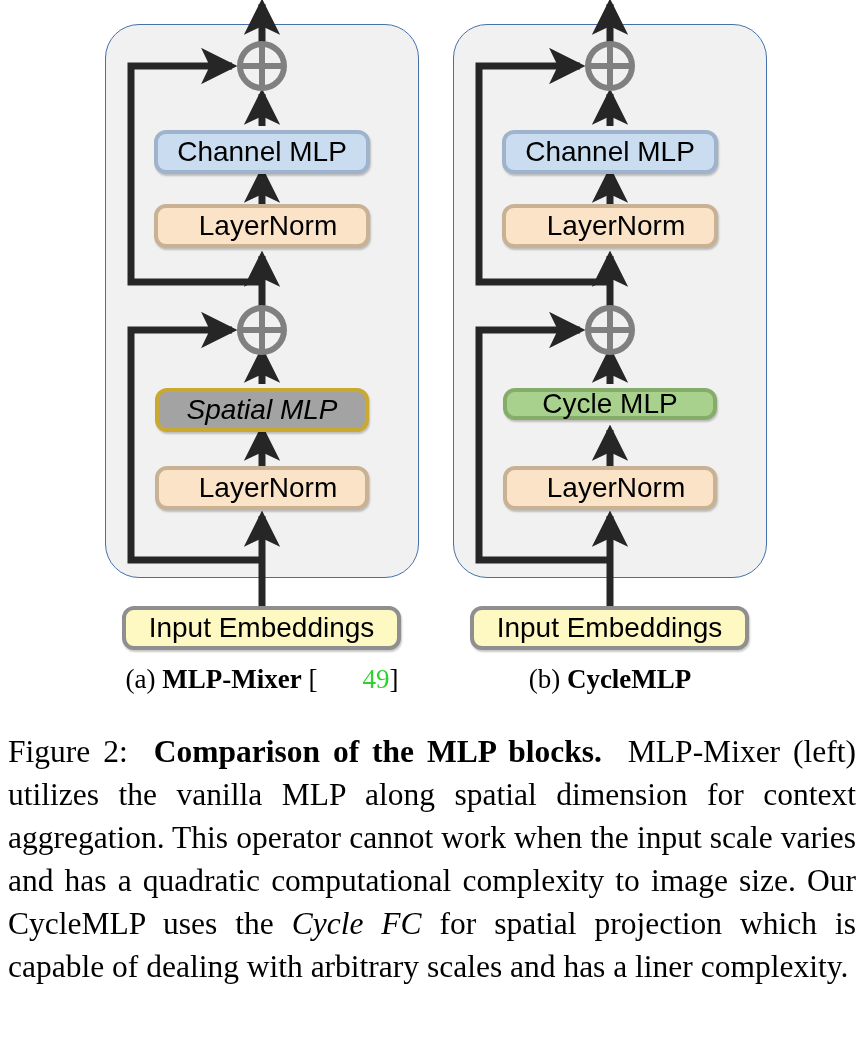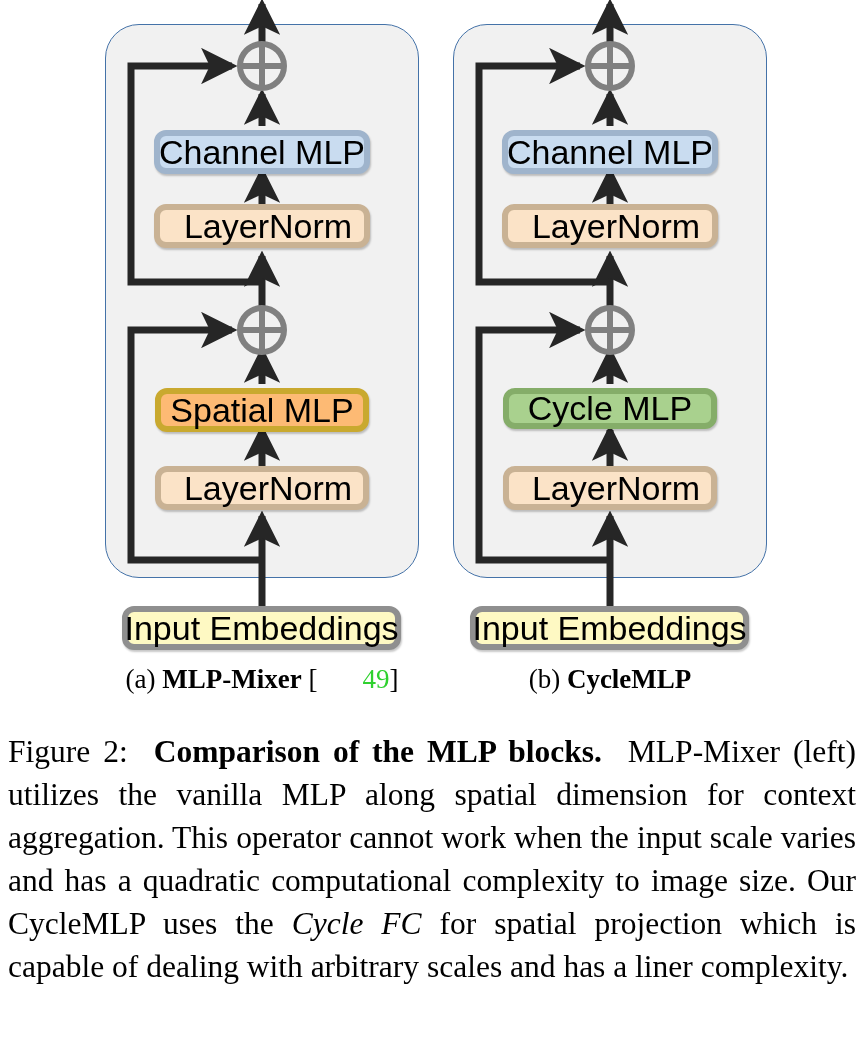--- a/index.html
+++ b/index.html
@@ -14,10 +14,10 @@
   
   .blk{
     position:absolute;box-sizing:border-box;
-    border-radius:12px;border:6px solid #8b5cf6;
+    border-radius:12px;border:4px solid #8b5cf6;
     display:flex;align-items:center;justify-content:center;
     font-family:"Liberation Sans", sans-serif;
-    font-size:34px;color:#000;letter-spacing:0px;
+    font-size:28px;color:#000;letter-spacing:0px;
     box-shadow:1px 2px 2px rgba(0,0,0,0.22);
     white-space:nowrap;
   }

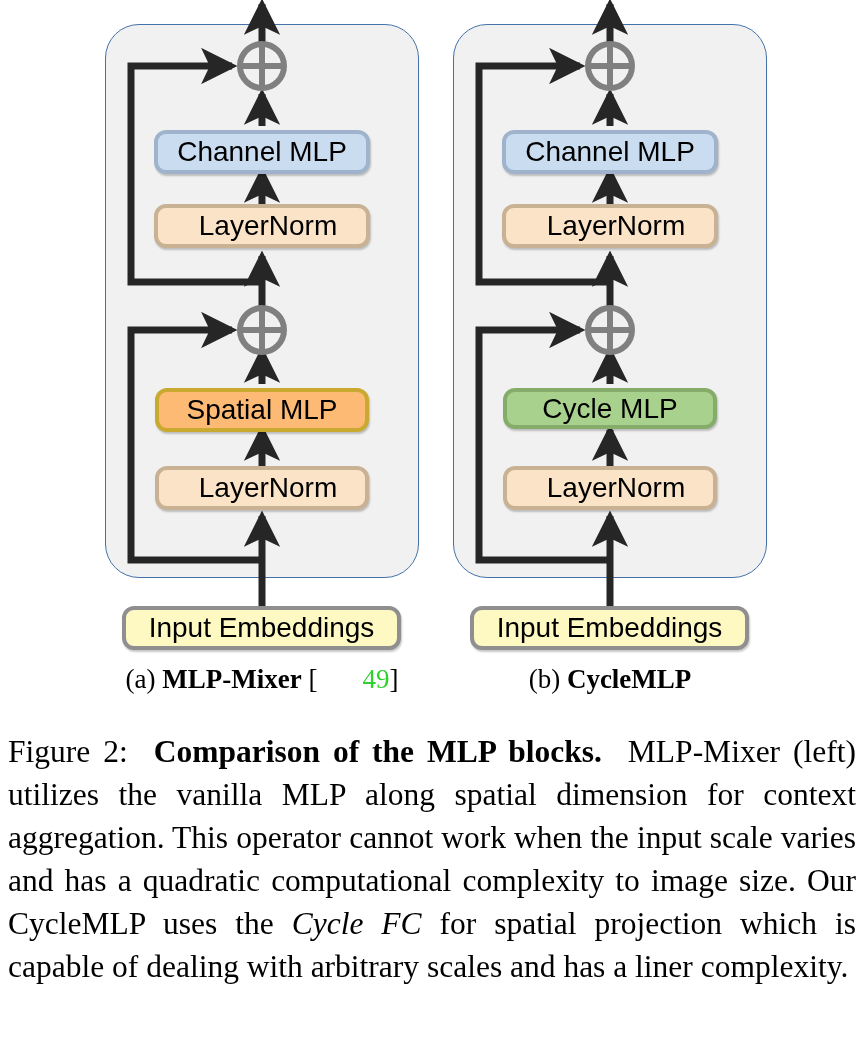--- a/index.html
+++ b/index.html
@@ -23,7 +23,7 @@
   }
   .blk.blue{background:#c9dcf0;border-color:#9fb4cc;}
   .blk.peach{background:#fbe3c7;border-color:#c9b294;padding-left:12px;}
-  .blk.yellow{background:#fdba74;border-color:#c9a92f;}
+  .blk.yellow{background:#a3a3a3;border-color:#c9a92f;font-style:italic;}
   .blk.green{background:#a9d18e;border-color:#85ad69;}
   .blk.grey{background:#fef9c3;border-color:#8f8f8f;}
 

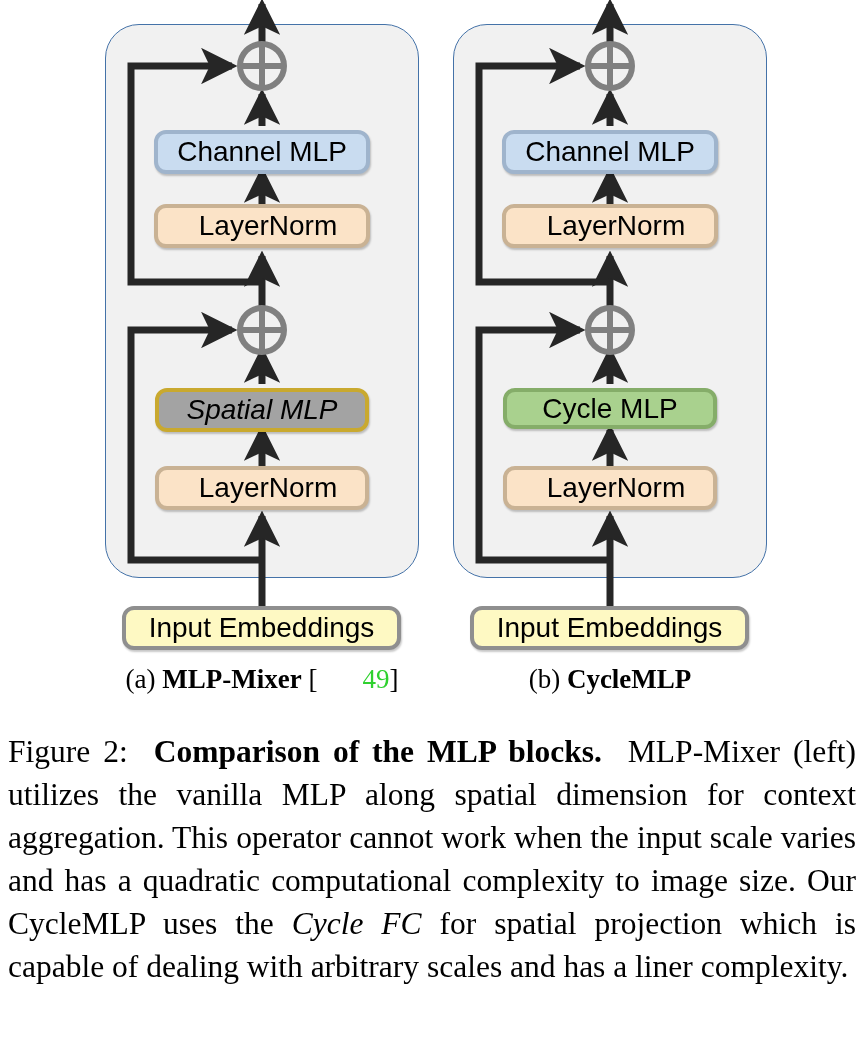--- a/index.html
+++ b/index.html
@@ -131,7 +131,7 @@
 
   <div class="blk blue" style="left:502px;top:130px;width:216px;height:44px;">Channel MLP</div>
   <div class="blk peach" style="left:502px;top:204px;width:216px;height:44px;">LayerNorm</div>
-  <div class="blk green" style="left:503px;top:388px;width:214px;height:41px;">Cycle MLP</div>
+  <div class="blk green" style="left:503px;top:388px;width:214px;height:32px;">Cycle MLP</div>
   <div class="blk peach" style="left:503px;top:466px;width:214px;height:44px;">LayerNorm</div>
   <div class="blk grey" style="left:470px;top:606px;width:279px;height:44px;">Input Embeddings</div>
 

